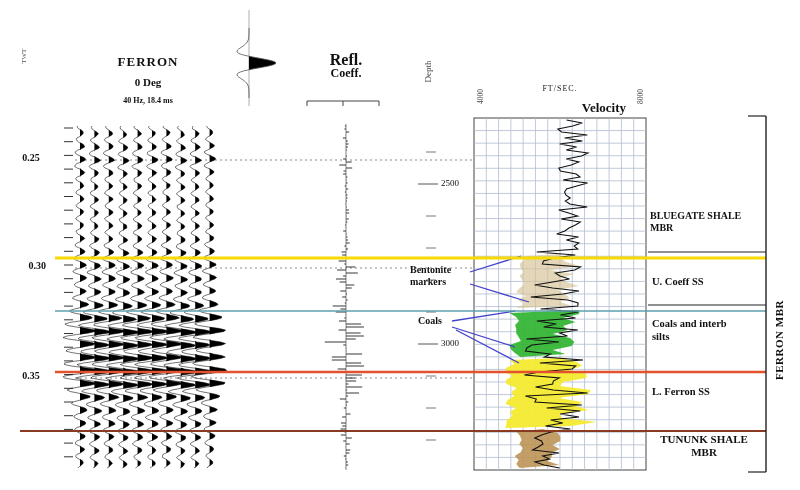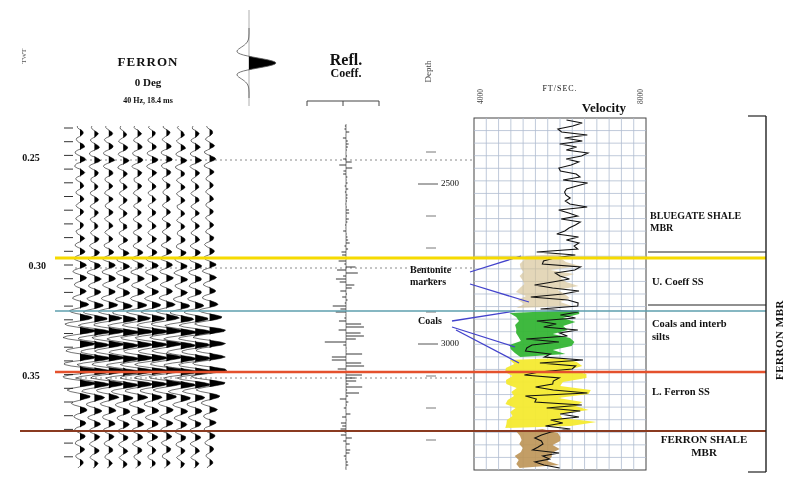--- a/index.html
+++ b/index.html
@@ -311,7 +311,7 @@
   <div class="lbl b" style="left:652px;top:276px;width:110px;font-size:10.5px;">U. Coeff SS</div>
   <div class="lbl b" style="left:652px;top:318px;width:86px;font-size:10.5px;">Coals and interb silts</div>
   <div class="lbl b" style="left:652px;top:386px;width:110px;font-size:10.5px;">L. Ferron SS</div>
-  <div class="lbl b" style="left:648px;top:433px;width:112px;text-align:center;font-size:11px;">FERRON SHALE MBR</div>
+  <div class="lbl b" style="left:648px;top:433px;width:112px;text-align:center;font-size:11px;">TUNUNK SHALE MBR</div>
   <div class="lbl b rot" style="left:721px;top:333px;width:118px;height:14px;text-align:center;font-size:11px;letter-spacing:.5px;">FERRON MBR</div>
 
 </div>

